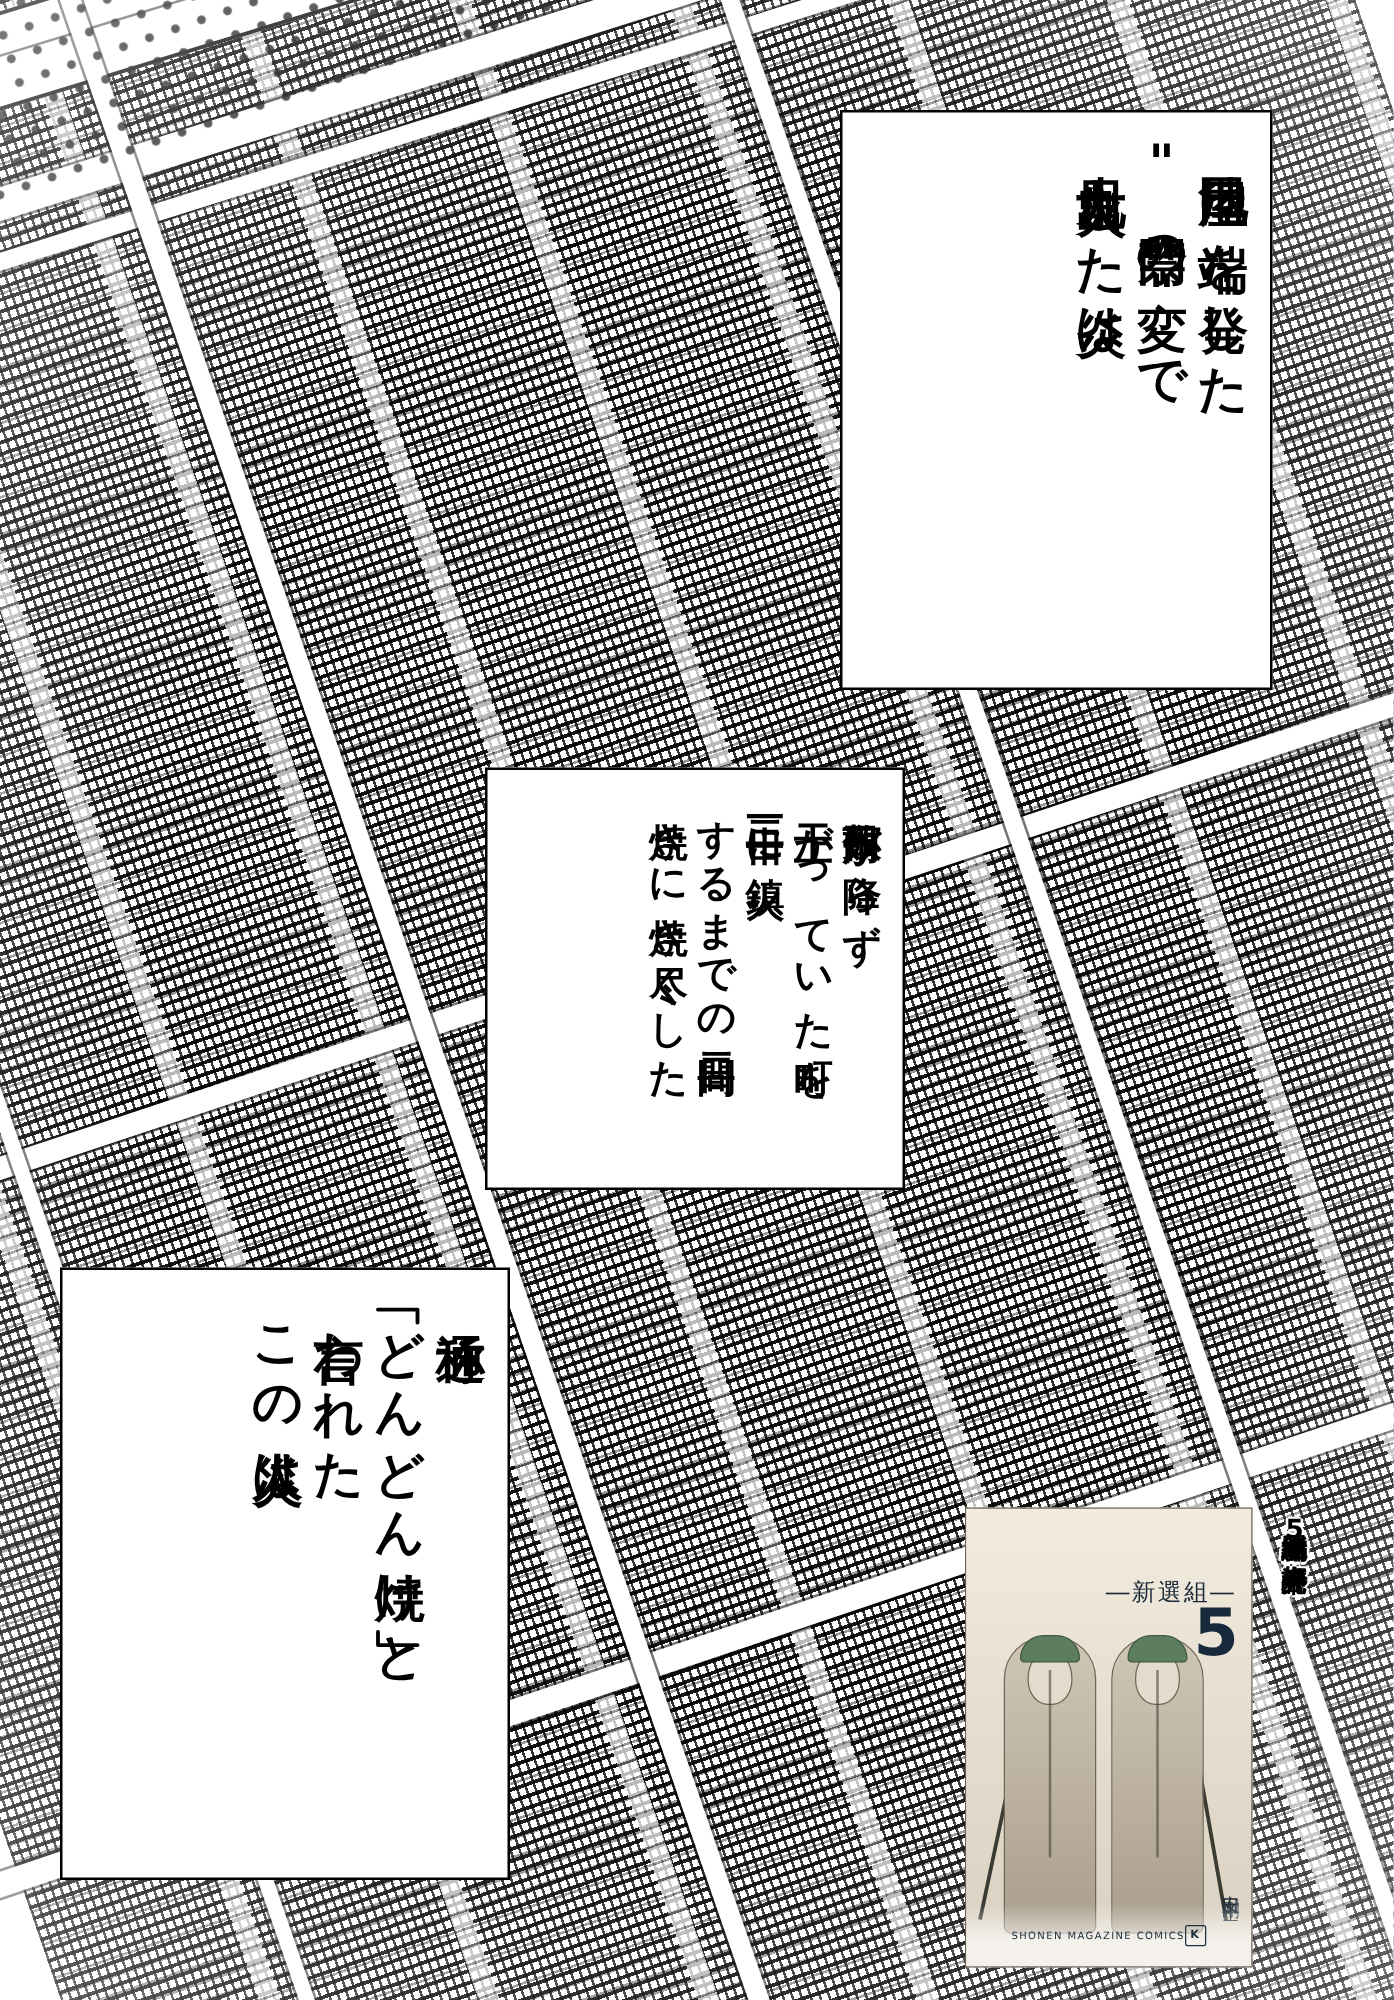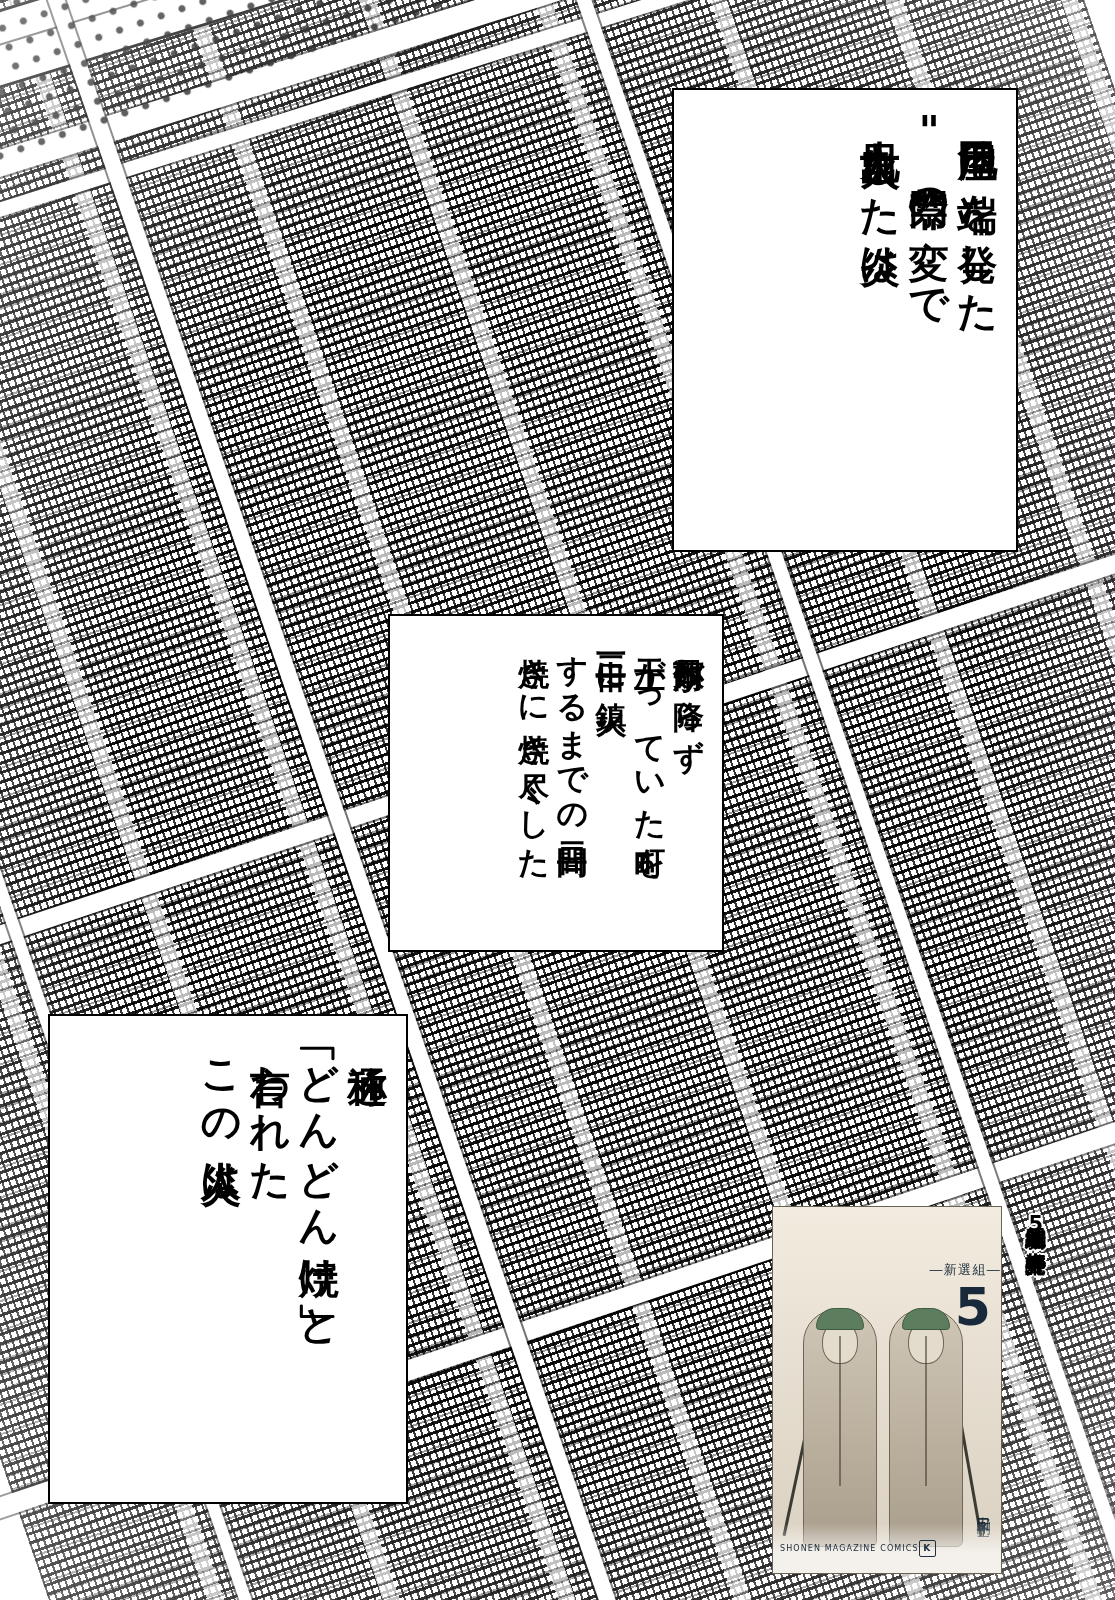--- a/index.html
+++ b/index.html
@@ -169,9 +169,9 @@
   }
   .cover-sub{
     position:absolute;
-    right:0; top:54px;
-    font-family:"DejaVu Sans", sans-serif;
-    font-size:13px;
+    right:12px; top:54px;
+    font-family:"DejaVu Sans", sans-serif;
+    font-size:19px;
     color:#1b2a38;
     letter-spacing:.1em;
   }

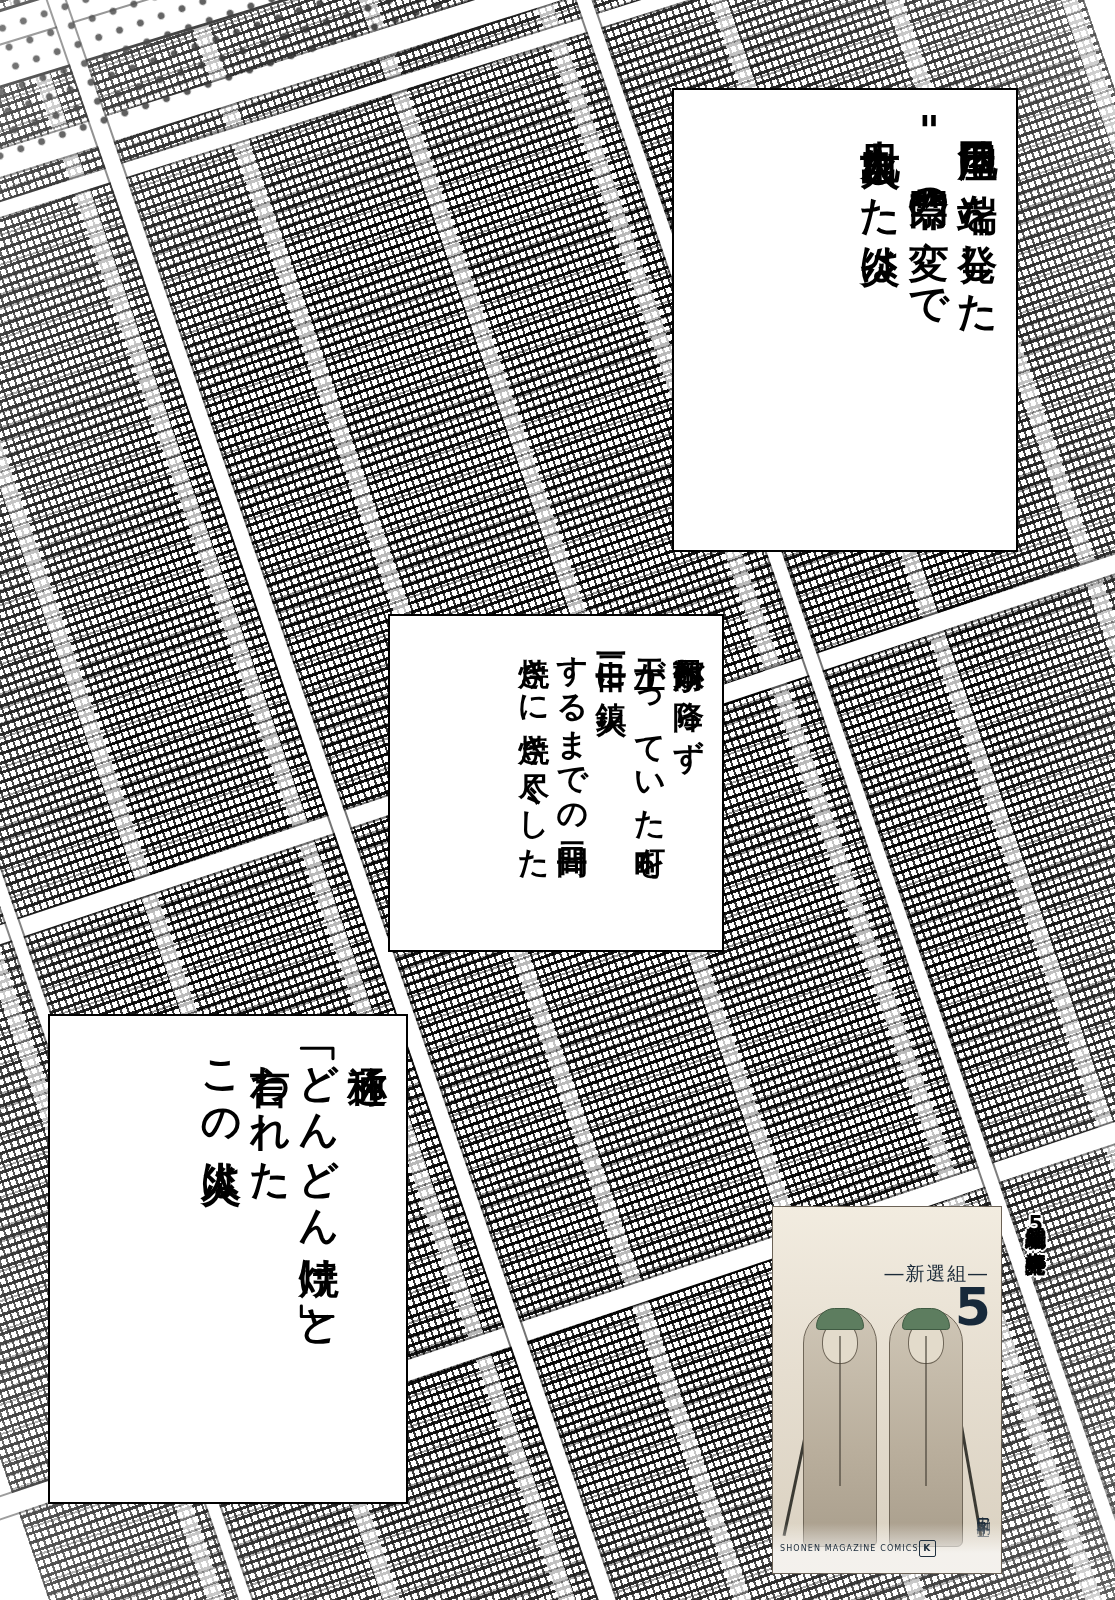--- a/index.html
+++ b/index.html
@@ -197,7 +197,7 @@
     position:absolute;
     left:0; right:0; bottom:0;
     height:26px;
-    display:flex; align-items:center; justify-content:flex-start;
+    display:flex; align-items:center; justify-content:center;
     padding:12px 7px;
     font-family:"DejaVu Sans", sans-serif;
     font-size:8px;

